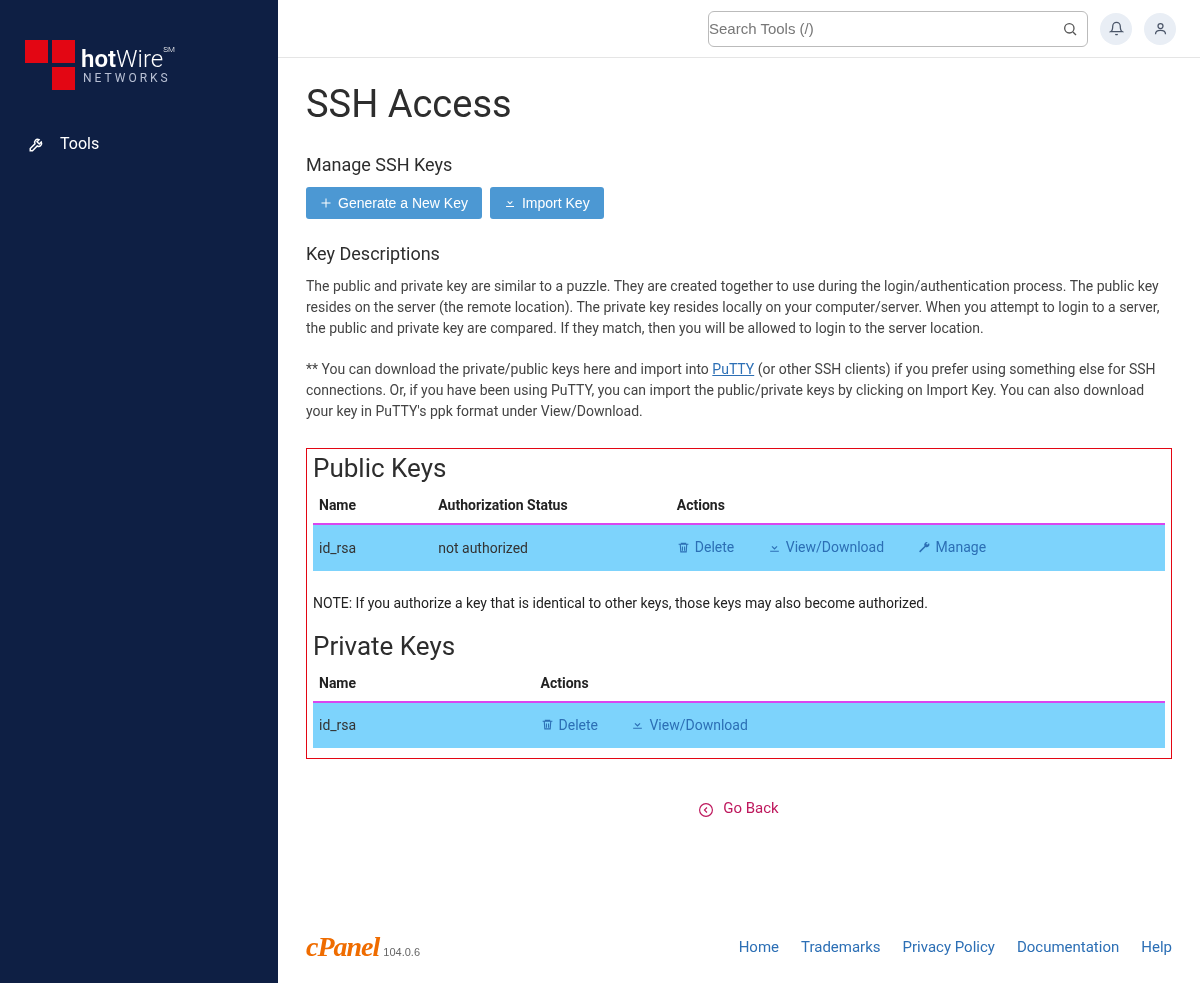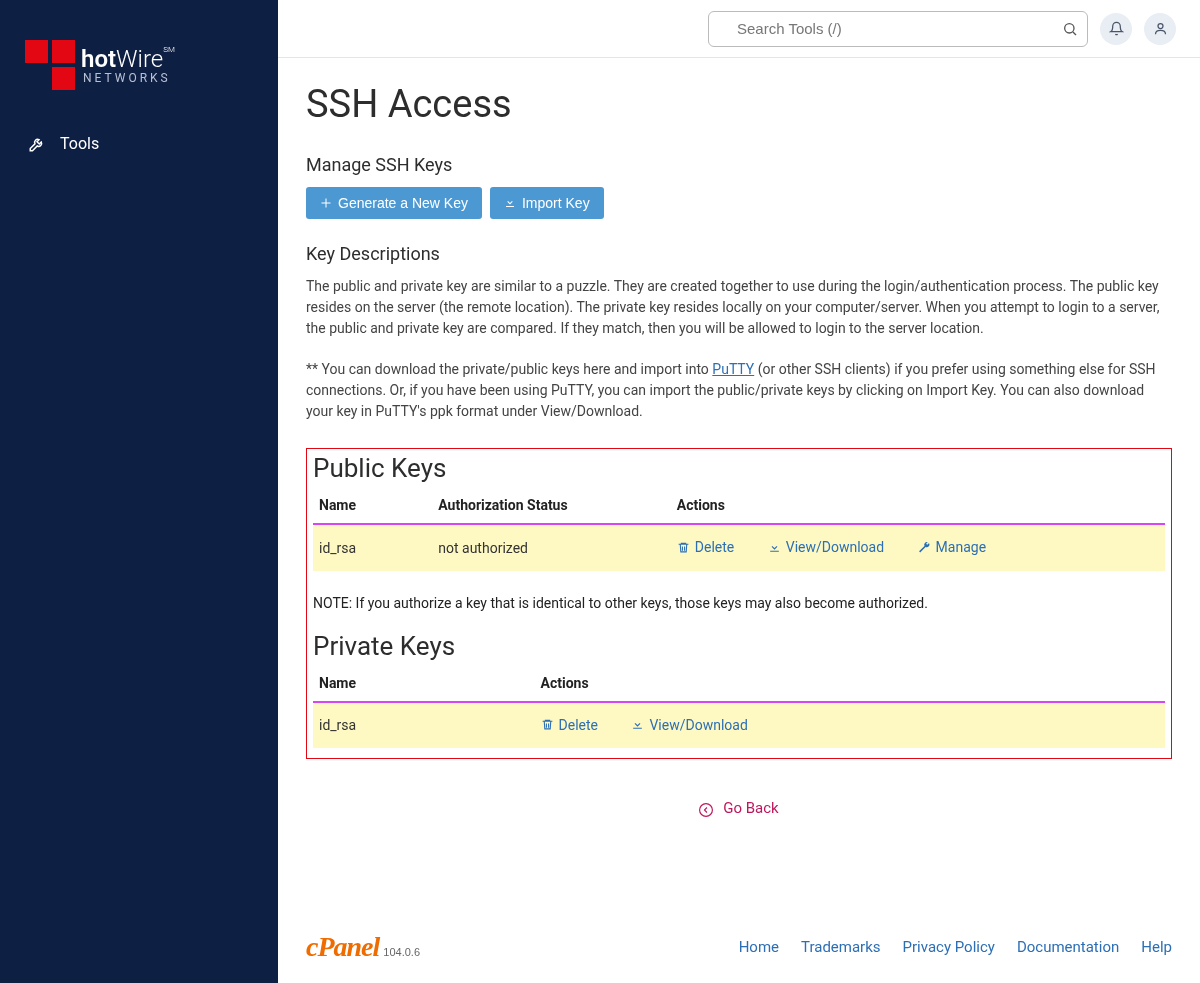--- a/index.html
+++ b/index.html
@@ -21,7 +21,7 @@
 .main { flex: 1; display: flex; flex-direction: column; }
 .topbar { height: 58px; display: flex; align-items: center; justify-content: flex-end; padding: 0 24px; gap: 12px; border-bottom: 1px solid #e5e5e5; }
 .search-wrap { position: relative; width: 380px; }
-.search-input { width: 100%; height: 36px; border: 1px solid #bbb; border-radius: 6px; padding: 0 40px 0 28px; font-size: 15px; color: #555; }
+.search-input { width: 100%; height: 36px; border: 1px solid #bbb; border-radius: 6px; padding: 0 40px 0 0; font-size: 15px; color: #555; }
 .search-input::placeholder { color: #777; }
 .search-icon-btn { position: absolute; right: 10px; top: 50%; transform: translateY(-50%); background: none; border: none; cursor: pointer; color: #555; }
 .icon-btn { width: 32px; height: 32px; border-radius: 50%; background: #e9eef5; border: none; display: flex; align-items: center; justify-content: center; cursor: pointer; color: #4a5568; }

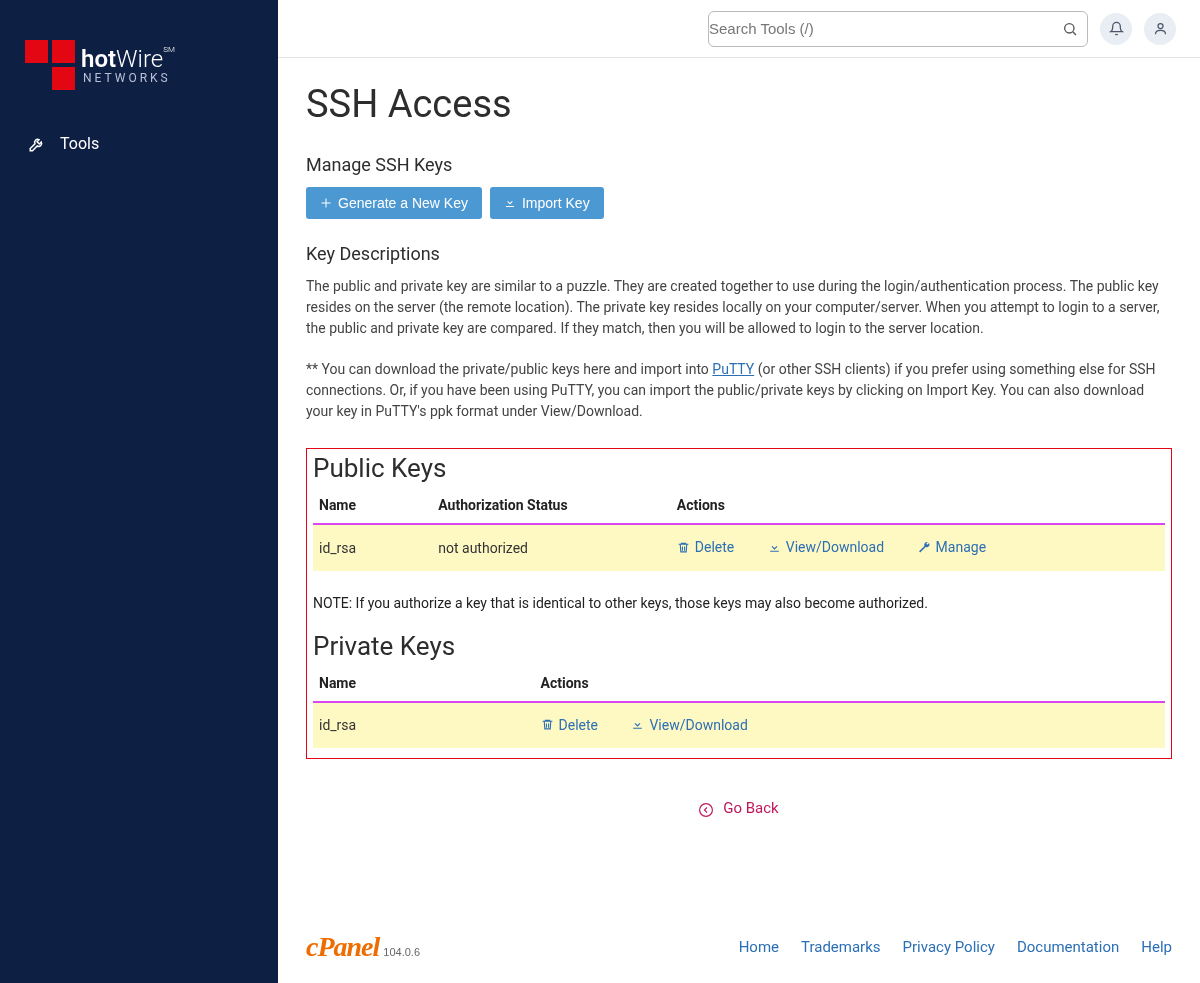--- a/index.html
+++ b/index.html
@@ -36,7 +36,7 @@
 .highlight-box { border: 1px solid #e30613; padding: 4px 6px 10px; margin-top: 26px; }
 .tbl { width: 100%; border-collapse: collapse; margin-top: 4px; }
 .tbl th { text-align: left; font-size: 14px; padding: 10px 6px; border-bottom: 2px solid #d946ef; color: #222; font-weight: 700; }
-.tbl td { font-size: 14px; padding: 14px 6px; background: #fef9c3; color: #333; }
+.tbl td { font-size: 14px; padding: 14px 6px; background: #7dd3fc; color: #333; }
 .action-link { color: #2c6fb5; text-decoration: none; display: inline-flex; align-items: center; gap: 5px; margin-right: 30px; cursor: pointer; }
 .note { font-size: 14px; color: #222; margin-top: 24px; margin-bottom: 8px; }
 .note strong { font-weight: 400; }

